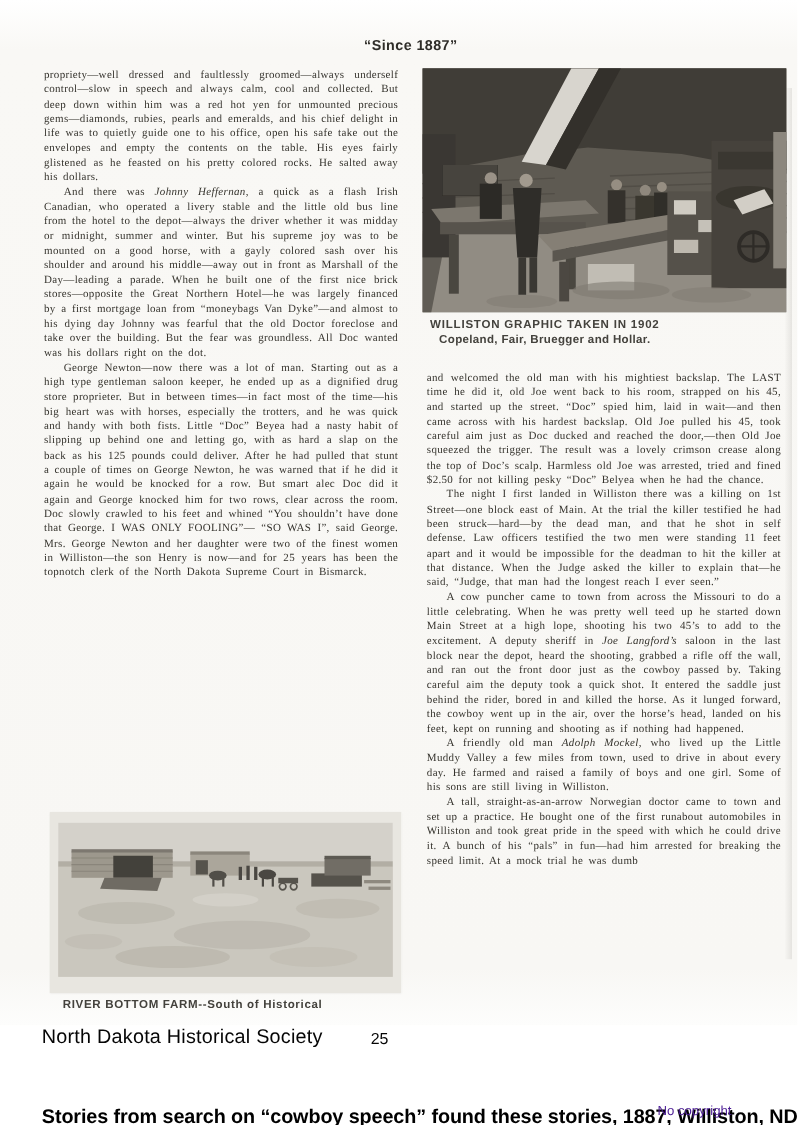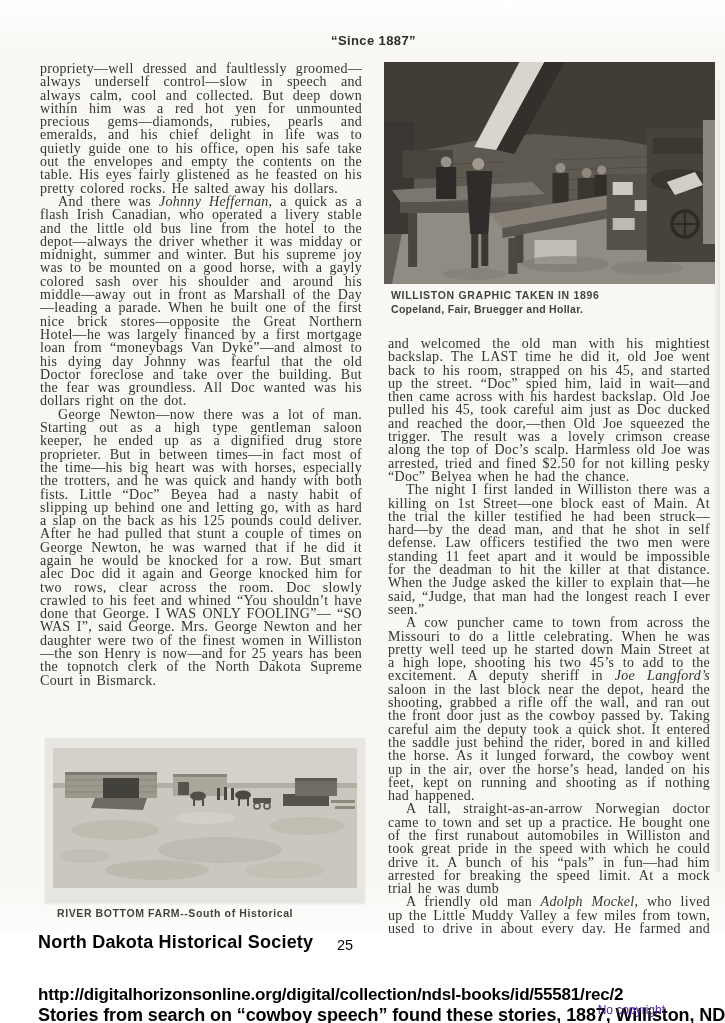--- a/index.html
+++ b/index.html
@@ -17,7 +17,7 @@
     font-family:"Liberation Sans", sans-serif;font-weight:bold;font-size:13px;
     letter-spacing:.4px;color:#2f2d29;}
   .col{position:absolute;width:322px;text-align:justify;color:#35332d;
-    font-size:14px;line-height:13.3px;letter-spacing:.3px;word-spacing:2px;}
+    font-size:10px;line-height:13.3px;letter-spacing:.3px;word-spacing:2px;}
   .col p{margin:0;}
   .col p.indent{text-indent:18px;}
   .it{font-style:italic;}

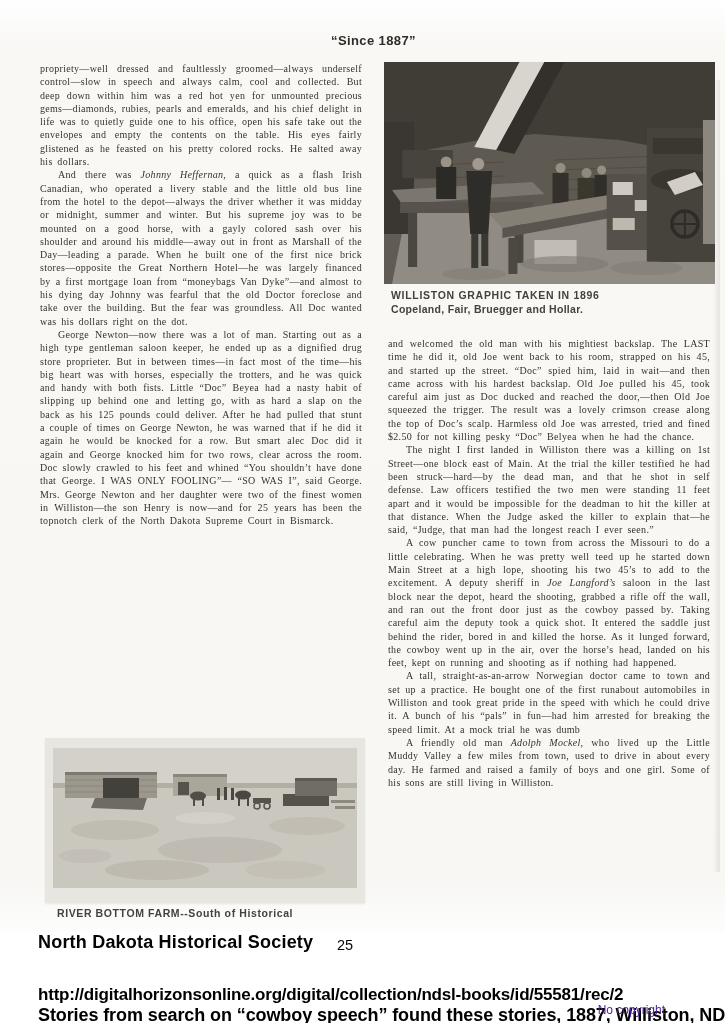--- a/index.html
+++ b/index.html
@@ -125,7 +125,7 @@
   </figure>
 
   <div class="caption-top">
-    <div class="line1">WILLISTON GRAPHIC TAKEN IN 1896</div>
+    <div class="line1">WILLISTON GRAPHIC TAKEN IN 1902</div>
     <div class="line2">Copeland, Fair, Bruegger and Hollar.</div>
   </div>
 

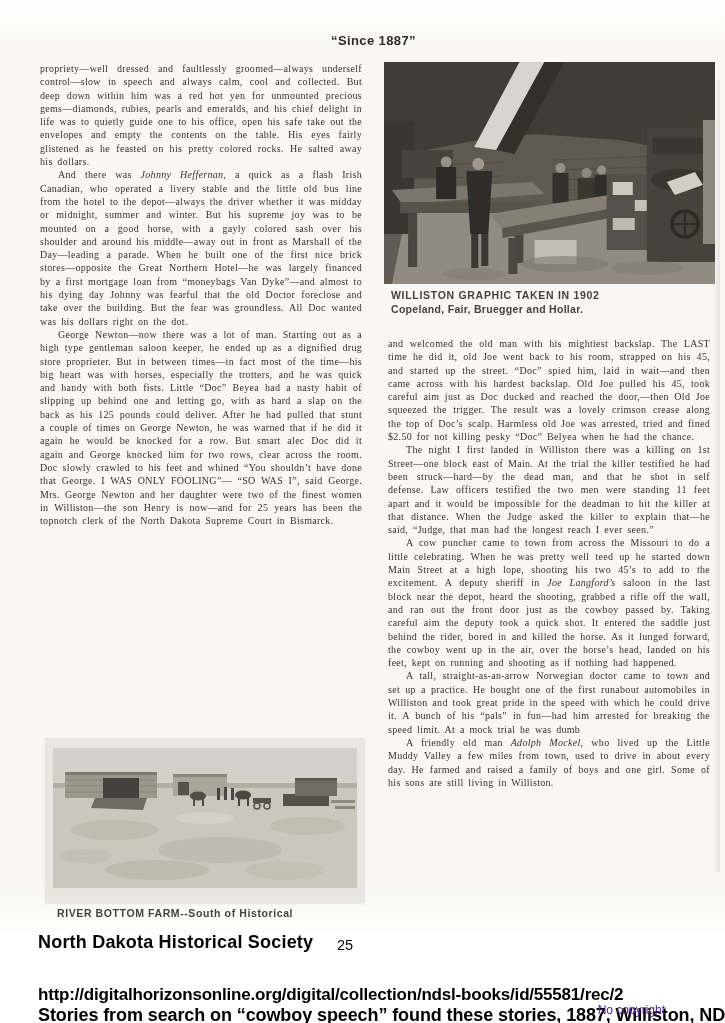--- a/index.html
+++ b/index.html
@@ -29,7 +29,7 @@
     font-family:"Liberation Sans", sans-serif;font-weight:bold;
     font-size:10.5px;line-height:13.5px;color:#44423d;}
   .caption-top .line1{letter-spacing:.7px;}
-  .caption-top .line2{letter-spacing:.3px;}
+  .caption-top .line2{letter-spacing:.3px;text-align:center;}
   .photo-bottom{position:absolute;left:45px;top:738px;width:320px;height:165px;
     box-shadow:0 1px 2px rgba(0,0,0,.08);}
   .caption-bottom{position:absolute;left:57px;top:907px;

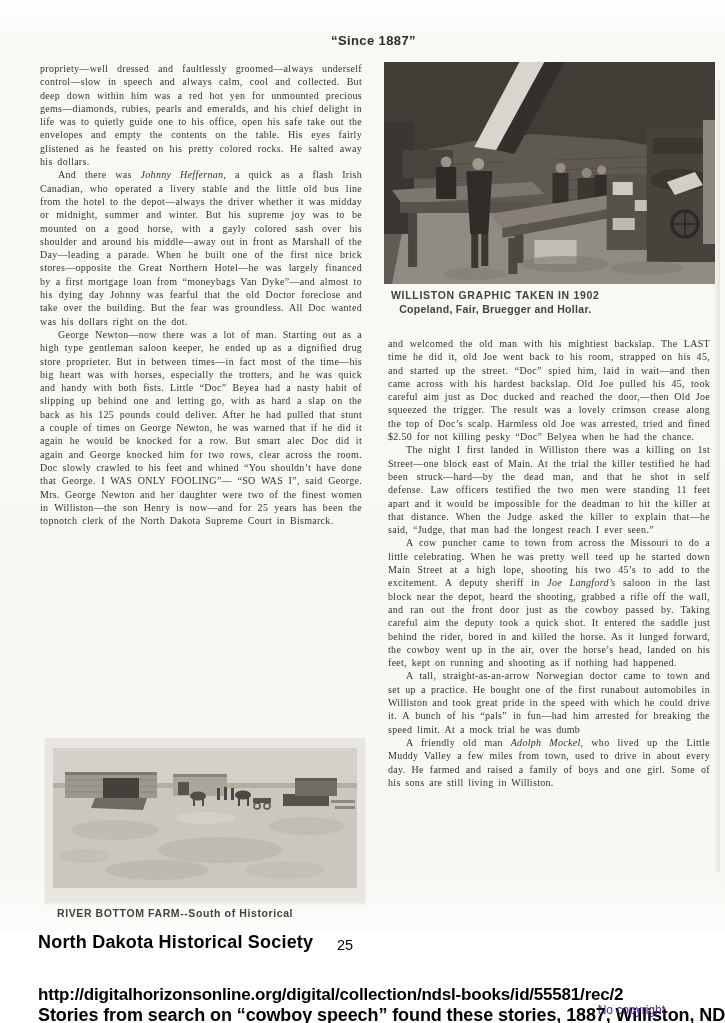--- a/index.html
+++ b/index.html
@@ -133,8 +133,8 @@
       <p class=""><span>and welcomed the old man with his mightiest backslap. The LAST time he did it, old Joe went back to his room, strapped on his 45, and started up the street. “Doc” spied him, laid in wait—and then came across with his hardest backslap. Old Joe pulled his 45, took careful aim just as Doc ducked and reached the door,—then Old Joe squeezed the trigger. The result was a lovely crimson crease along the top of Doc’s scalp. Harmless old Joe was arrested, tried and fined $2.50 for not killing pesky “Doc” Belyea when he had the chance.</span></p>
       <p class="indent"><span>The night I first landed in Williston there was a killing on 1st Street—one block east of Main. At the trial the killer testified he had been struck—hard—by the dead man, and that he shot in self defense. Law officers testified the two men were standing 11 feet apart and it would be impossible for the deadman to hit the killer at that distance. When the Judge asked the killer to explain that—he said, “Judge, that man had the longest reach I ever seen.”</span></p>
       <p class="indent"><span>A cow puncher came to town from across the Missouri to do a little celebrating. When he was pretty well teed up he started down Main Street at a high lope, shooting his two 45’s to add to the excitement. A deputy sheriff in </span><span class="it">Joe Langford’s</span><span> saloon in the last block near the depot, heard the shooting, grabbed a rifle off the wall, and ran out the front door just as the cowboy passed by. Taking careful aim the deputy took a quick shot. It entered the saddle just behind the rider, bored in and killed the horse. As it lunged forward, the cowboy went up in the air, over the horse’s head, landed on his feet, kept on running and shooting as if nothing had happened.</span></p>
+      <p class="indent"><span>A friendly old man </span><span class="it">Adolph Mockel</span><span>, who lived up the Little Muddy Valley a few miles from town, used to drive in about every day. He farmed and raised a family of boys and one girl. Some of his sons are still living in Williston.</span></p>
       <p class="indent"><span>A tall, straight-as-an-arrow Norwegian doctor came to town and set up a practice. He bought one of the first runabout automobiles in Williston and took great pride in the speed with which he could drive it. A bunch of his “pals” in fun—had him arrested for breaking the speed limit. At a mock trial he was dumb</span></p>
-      <p class="indent"><span>A friendly old man </span><span class="it">Adolph Mockel</span><span>, who lived up the Little Muddy Valley a few miles from town, used to drive in about every day. He farmed and raised a family of boys and one girl. Some of his sons are still living in Williston.</span></p>
     </div>
 
   <figure class="photo-bottom" style="margin:0">

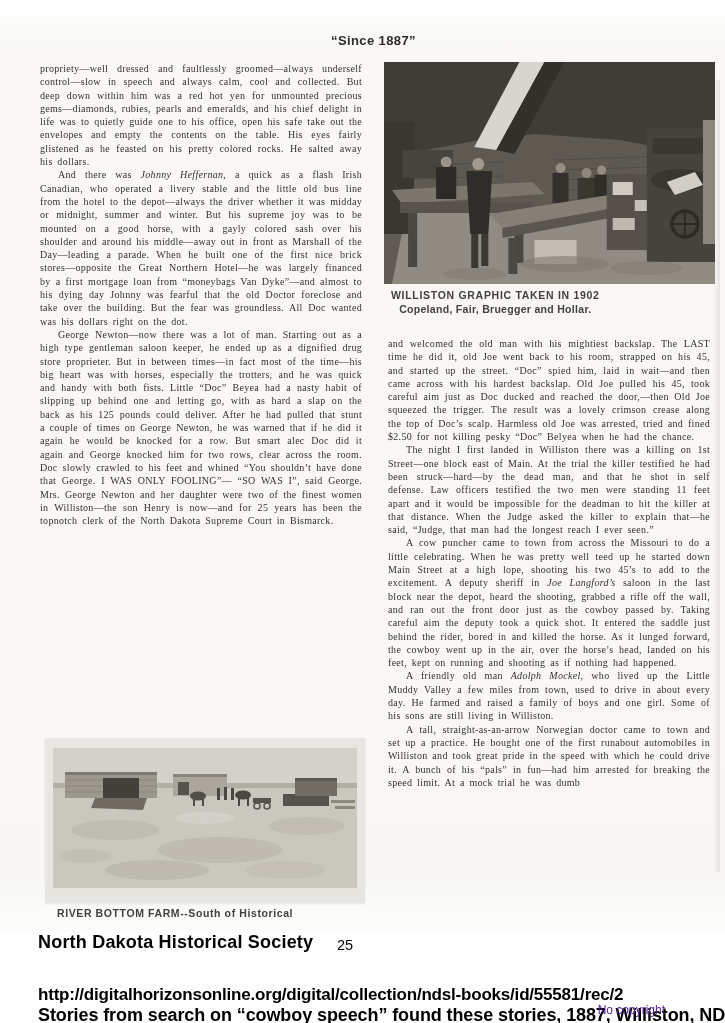--- a/index.html
+++ b/index.html
@@ -36,7 +36,7 @@
     font-family:"Liberation Sans", sans-serif;font-weight:bold;
     font-size:10.5px;letter-spacing:.6px;color:#44423d;}
   .footer-source{position:absolute;left:38px;top:932px;
-    font-family:"Liberation Sans", sans-serif;font-weight:bold;font-size:18px;
+    font-family:"Liberation Sans", sans-serif;font-weight:normal;font-size:18px;
     letter-spacing:.2px;color:#050505;}
   .footer-page{position:absolute;left:337px;top:937px;
     font-family:"Liberation Sans", sans-serif;font-size:14.5px;color:#050505;}

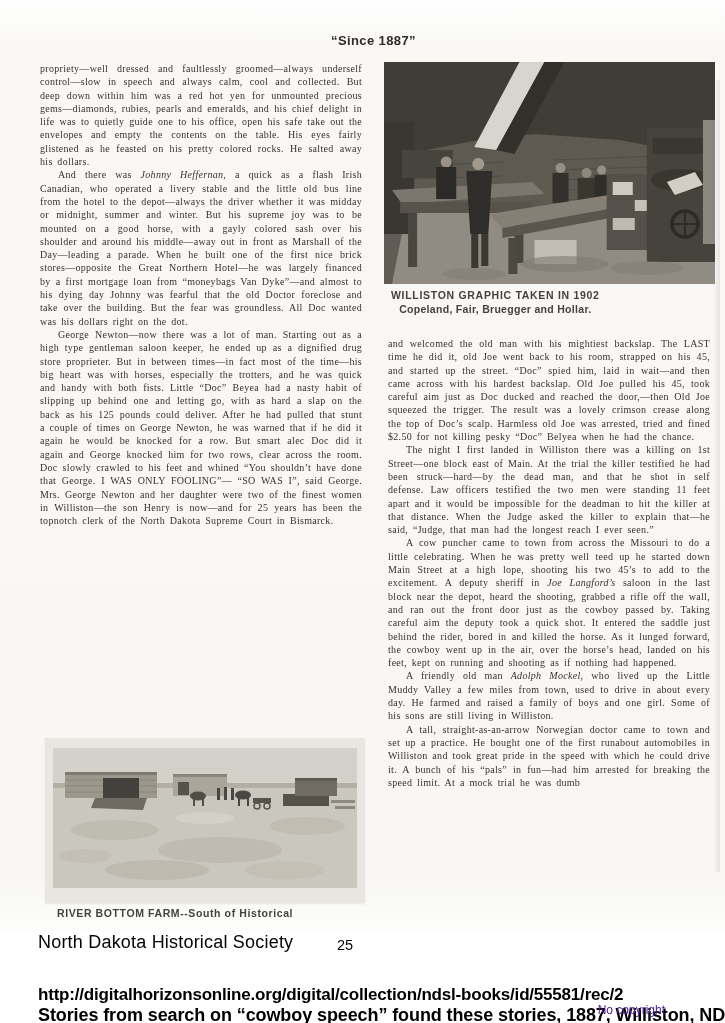--- a/index.html
+++ b/index.html
@@ -187,7 +187,6 @@
   <div class="footer-source">North Dakota Historical Society</div>
   <div class="footer-page">25</div>
   <div class="footer-note">Stories from search on “cowboy speech” found these stories, 1887, Williston, ND</div>
-  <div class="footer-url">http://digitalhorizonsonline.org/digital/collection/ndsl-books/id/55581/rec/2</div>
   <div class="footer-copyright">No copyright</div>
 </div>
 

